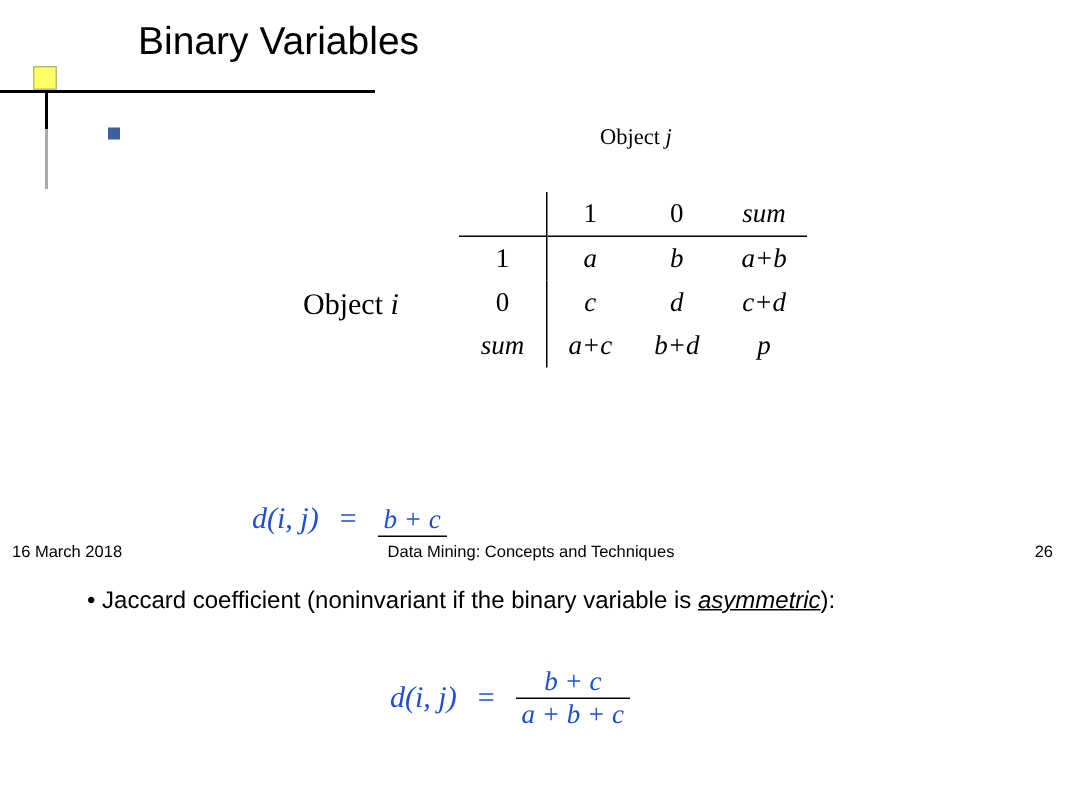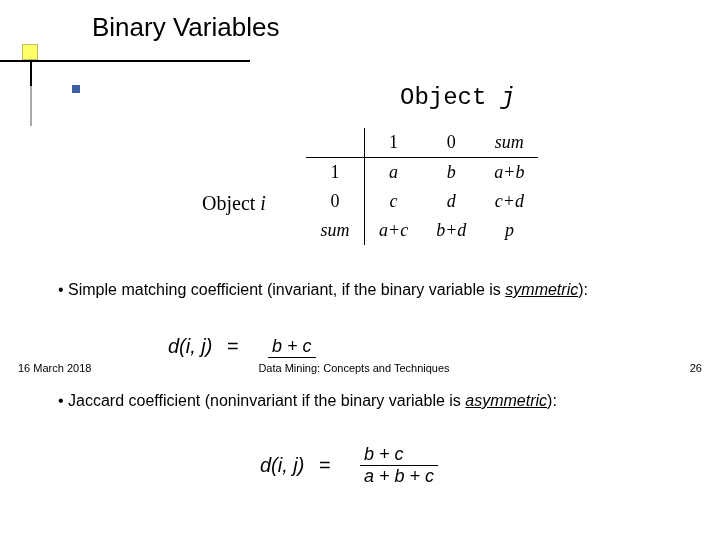--- a/index.html
+++ b/index.html
@@ -88,8 +88,8 @@
     position: absolute;
     left: 400px;
     top: 84px;
-    font-family: Liberation Mono, monospace;
-    font-size: 24px;
+    font-family: Liberation Serif, serif;
+    font-size: 15px;
   }
   .obj-i {
     position: absolute;

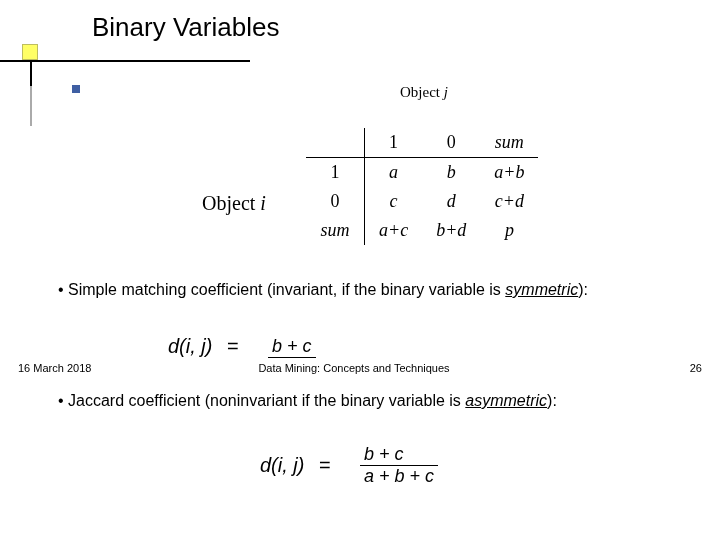--- a/index.html
+++ b/index.html
@@ -232,9 +232,6 @@
   </tbody>
     </table>
 
-  <div class="body-bullet" style="top:280px;">
-    <span class="lead">• Simple matching coefficient (invariant, if the binary variable is </span><span class="underital">symmetric</span><span>):</span>
-  </div>
 
   <div class="formula" style="left:168px; top:335px;">
     <span class="lhs">d(i, j)</span>

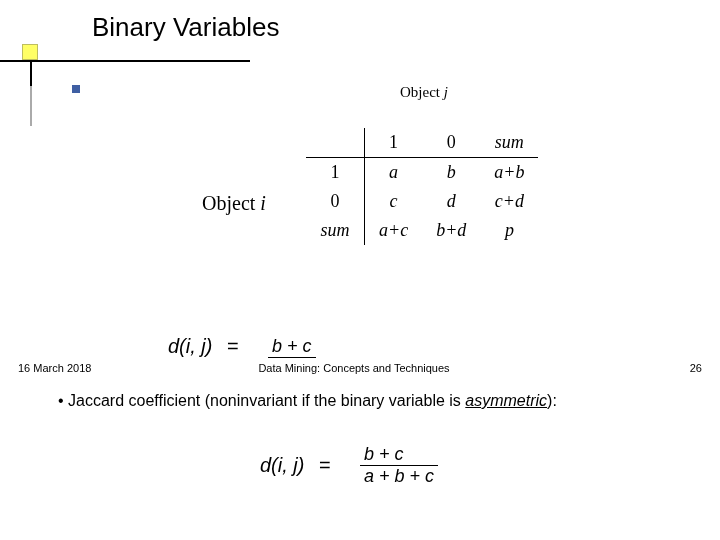--- a/index.html
+++ b/index.html
@@ -138,8 +138,8 @@
   
   .formula {
     position: absolute;
-    font-family: Liberation Sans, sans-serif;
-    color: #000000;
+    font-family: Liberation Serif, serif;
+    color: #1d4ed8;
     white-space: nowrap;
   }
   .formula .lhs {

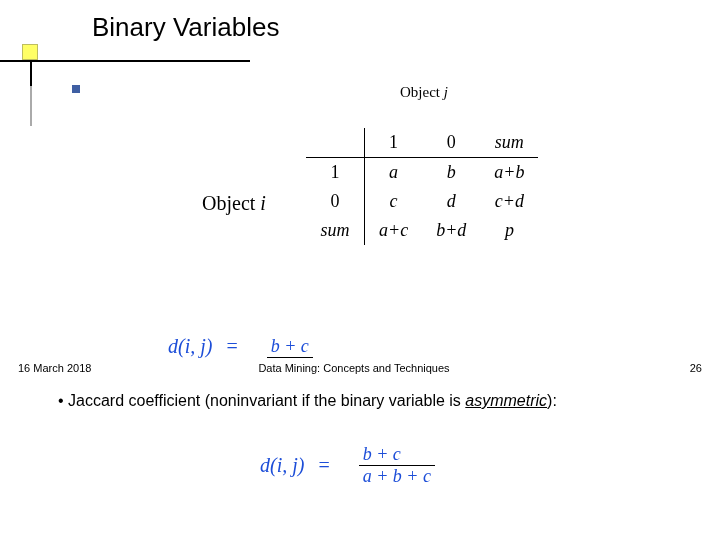--- a/index.html
+++ b/index.html
@@ -155,7 +155,7 @@
   .frac {
     display: inline-block;
     vertical-align: middle;
-    margin-left: 15px;
+    text-align: center;
   }
   .frac .num, .frac .den {
     display: block;

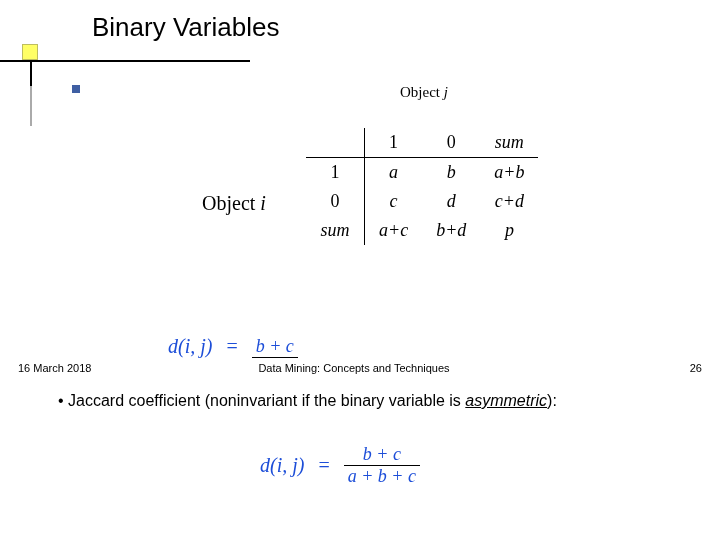--- a/index.html
+++ b/index.html
@@ -176,7 +176,7 @@
     font-size: 11px;
     font-family: Verdana, Geneva, sans-serif;
   }
-  .footer .date { position: absolute; left: 18px; bottom: 0; }
+  .footer .date { position: absolute; left: 8px; bottom: 0; }
   .footer .mid  { position: absolute; left: 0; right: 12px; text-align: center; bottom: 0; }
   .footer .pg   { position: absolute; right: 18px; bottom: 0; margin-left: 40px; }
 </style>

